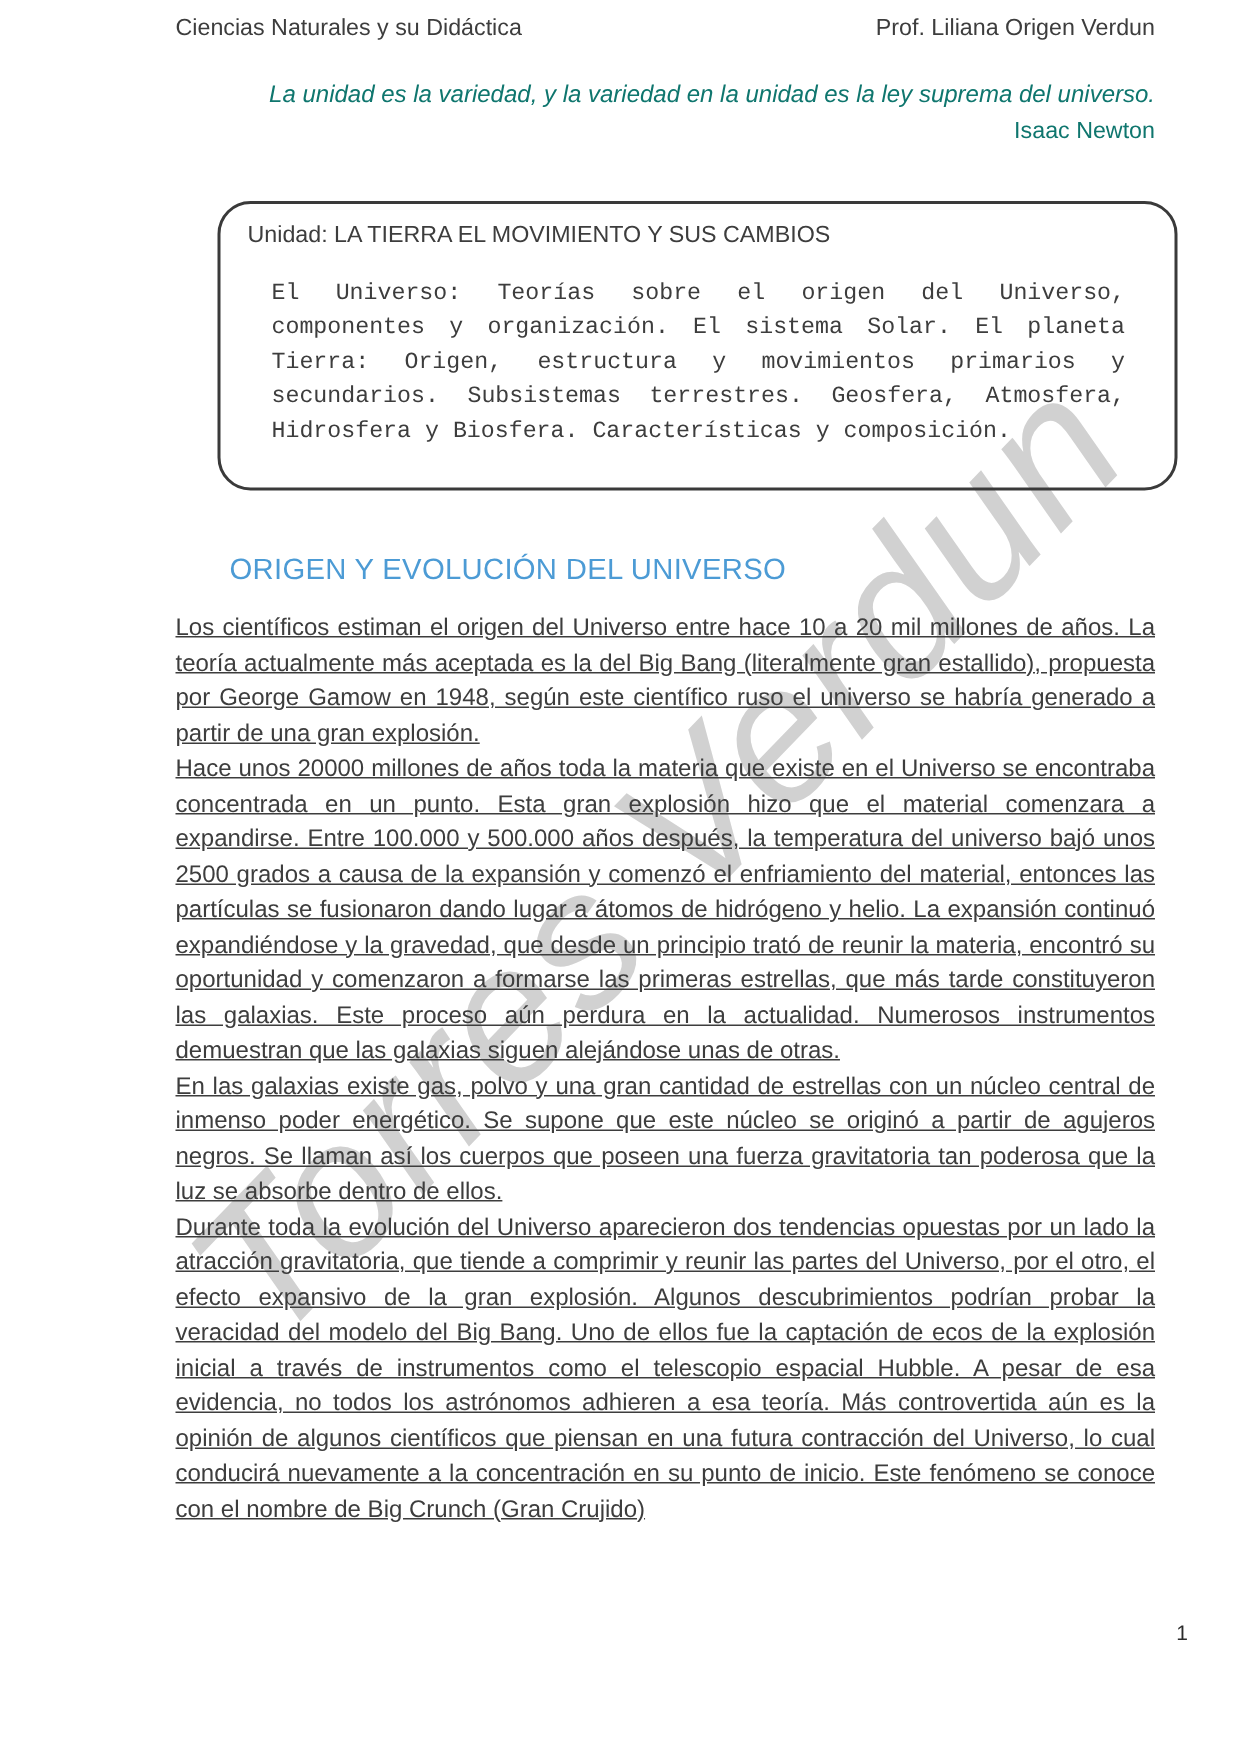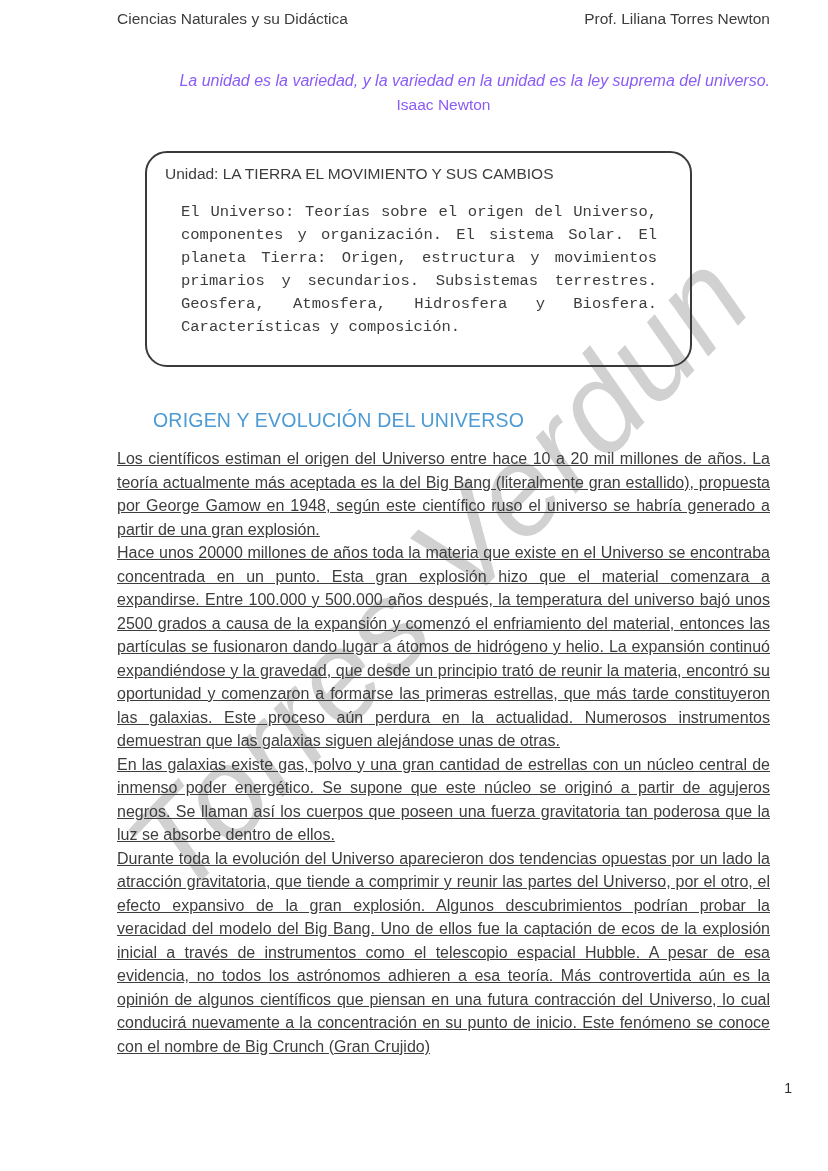--- a/index.html
+++ b/index.html
@@ -89,7 +89,7 @@
 
     <div class="header-row">
       <span>Ciencias Naturales y su Didáctica</span>
-      <span>Prof. Liliana Torres Newton</span>
+      <span>Prof. Liliana Origen Verdun</span>
     </div>
 
     <div class="quote-block">

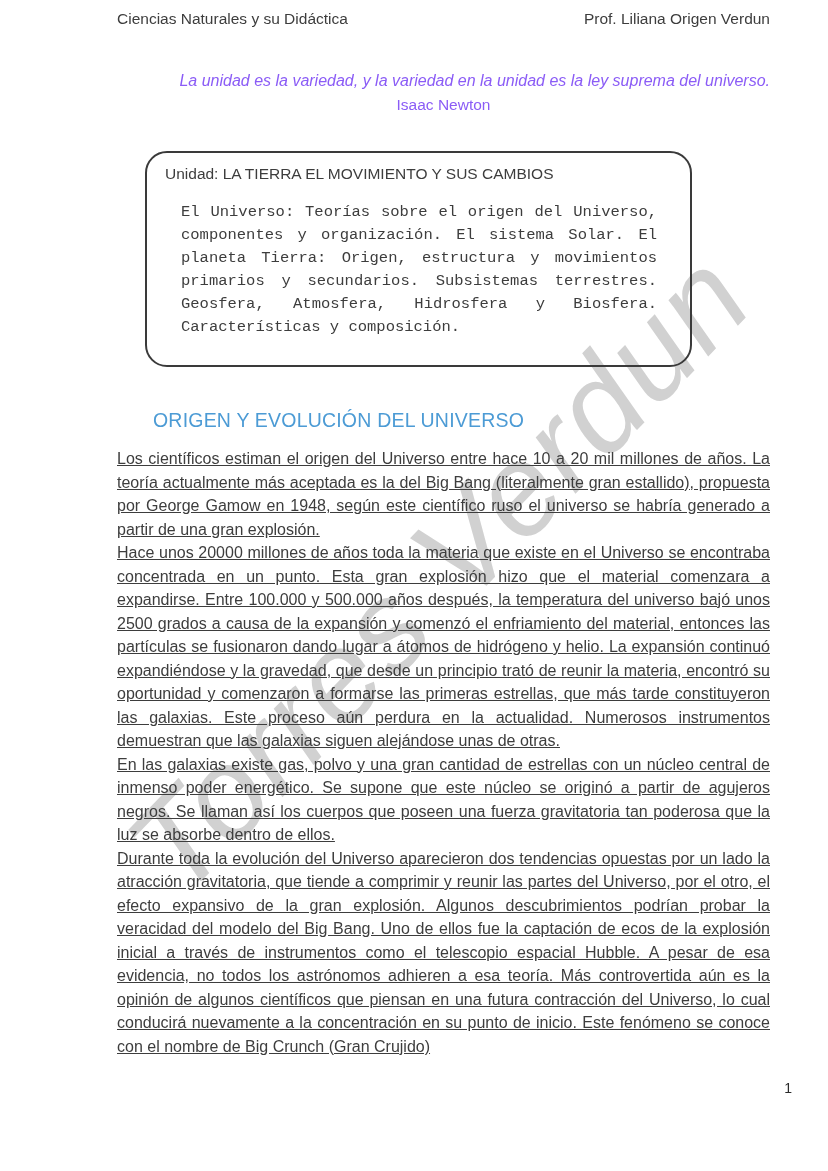--- a/index.html
+++ b/index.html
@@ -37,7 +37,7 @@
     font-size: 15.5px;
     color: #3d3d3d;
   }
-  .quote-block { margin-top: 44px; text-align: right; color: #8b5cf6; }
+  .quote-block { margin-top: 27px; text-align: right; color: #0f766e; }
   .quote-text { font-style: italic; font-size: 16px; }
   .quote-attribution { margin-top: 6px; font-size: 15.5px; text-align: center; }
   .unit-box {

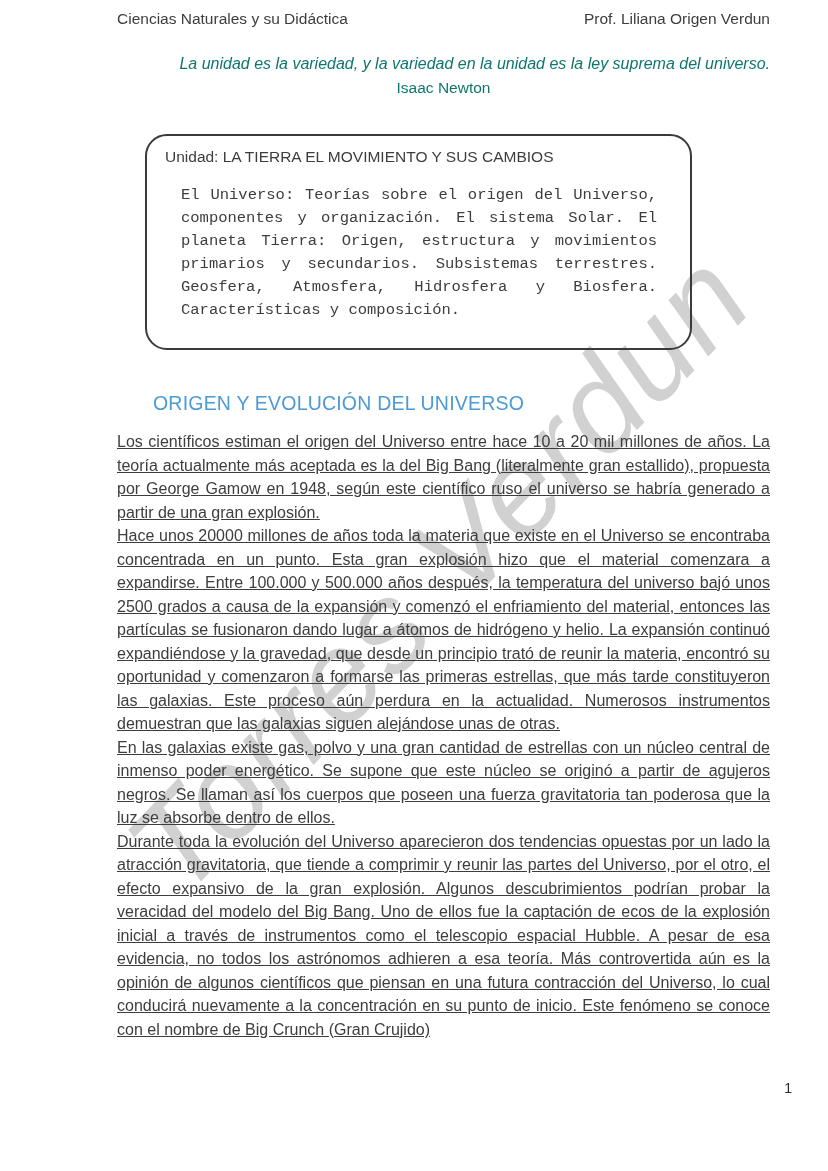--- a/index.html
+++ b/index.html
@@ -39,7 +39,7 @@
   }
   .quote-block { margin-top: 27px; text-align: right; color: #0f766e; }
   .quote-text { font-style: italic; font-size: 16px; }
-  .quote-attribution { margin-top: 6px; font-size: 15.5px; text-align: center; }
+  .quote-attribution { margin-top: 6px; font-size: 15.5px; }
   .unit-box {
     box-sizing: border-box;
     margin-top: 37px;

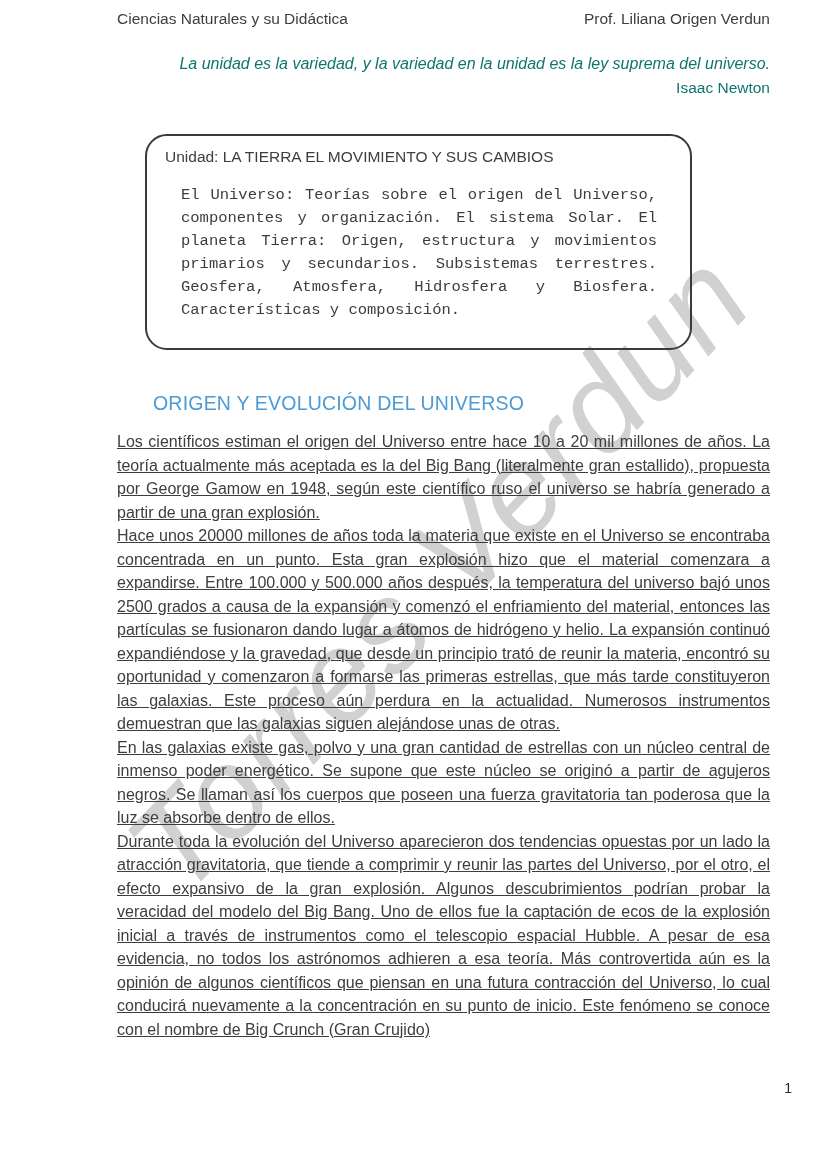--- a/index.html
+++ b/index.html
@@ -44,7 +44,7 @@
     box-sizing: border-box;
     margin-top: 37px;
     margin-left: 28px;
-    width: 547px;
+    width: 640px;
     border: 2px solid #3a3a3a;
     border-radius: 22px;
     padding: 9px 17px 10px 18px;

